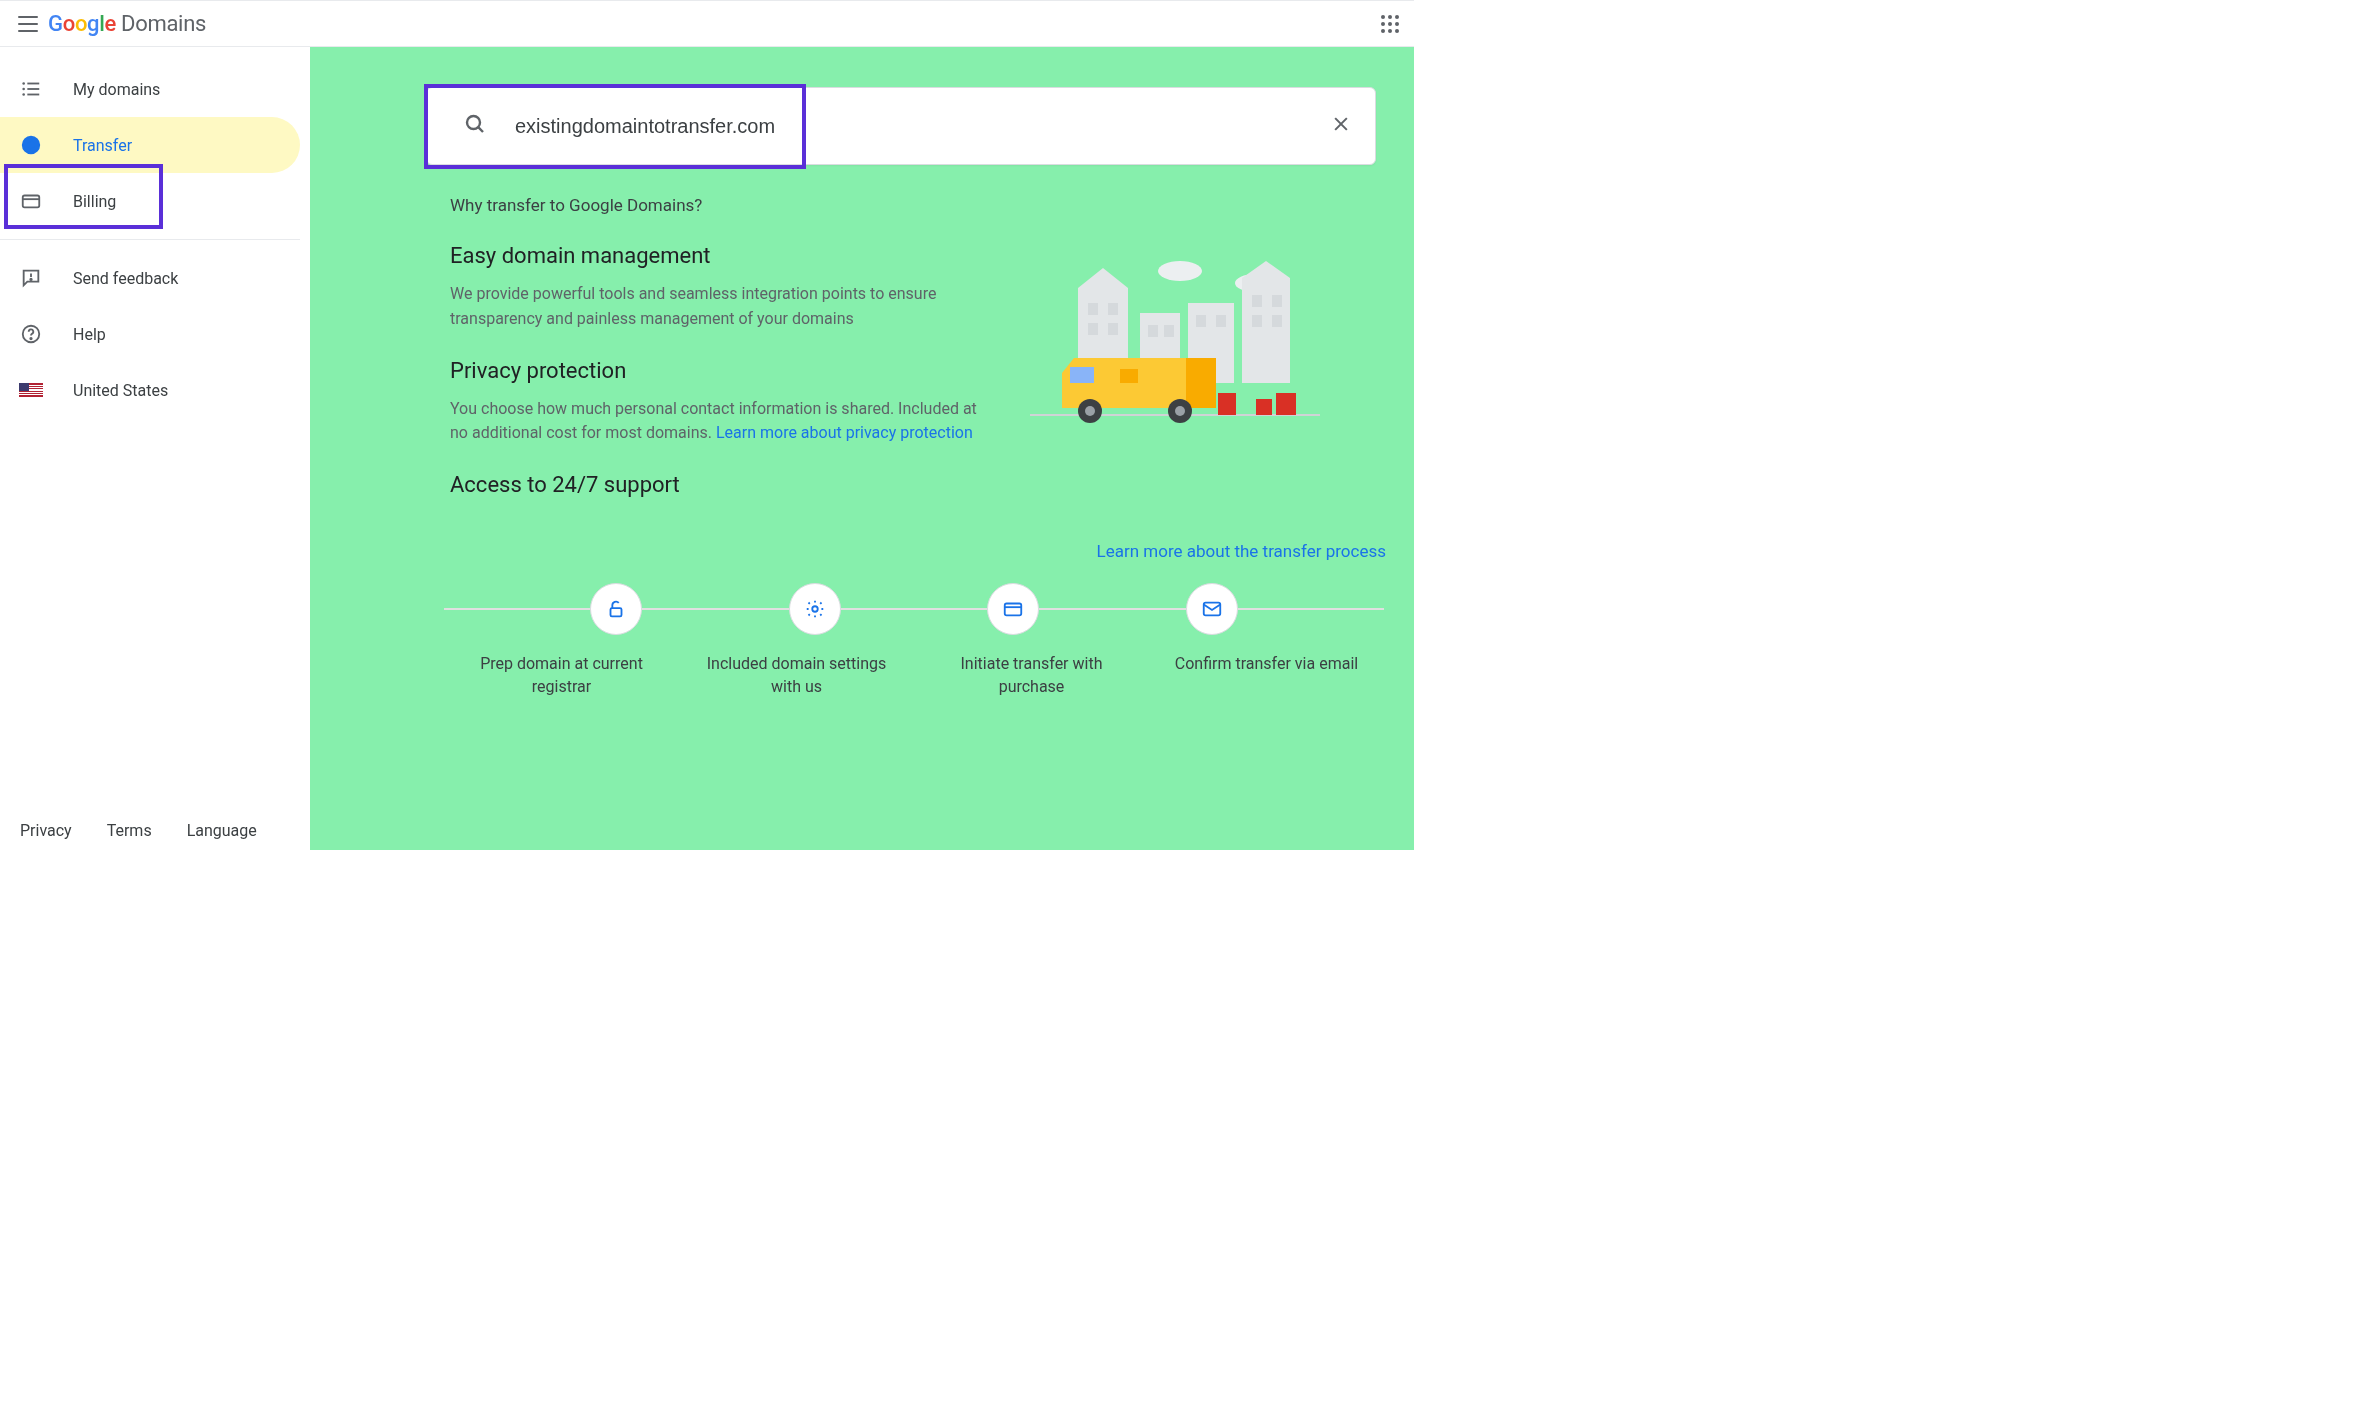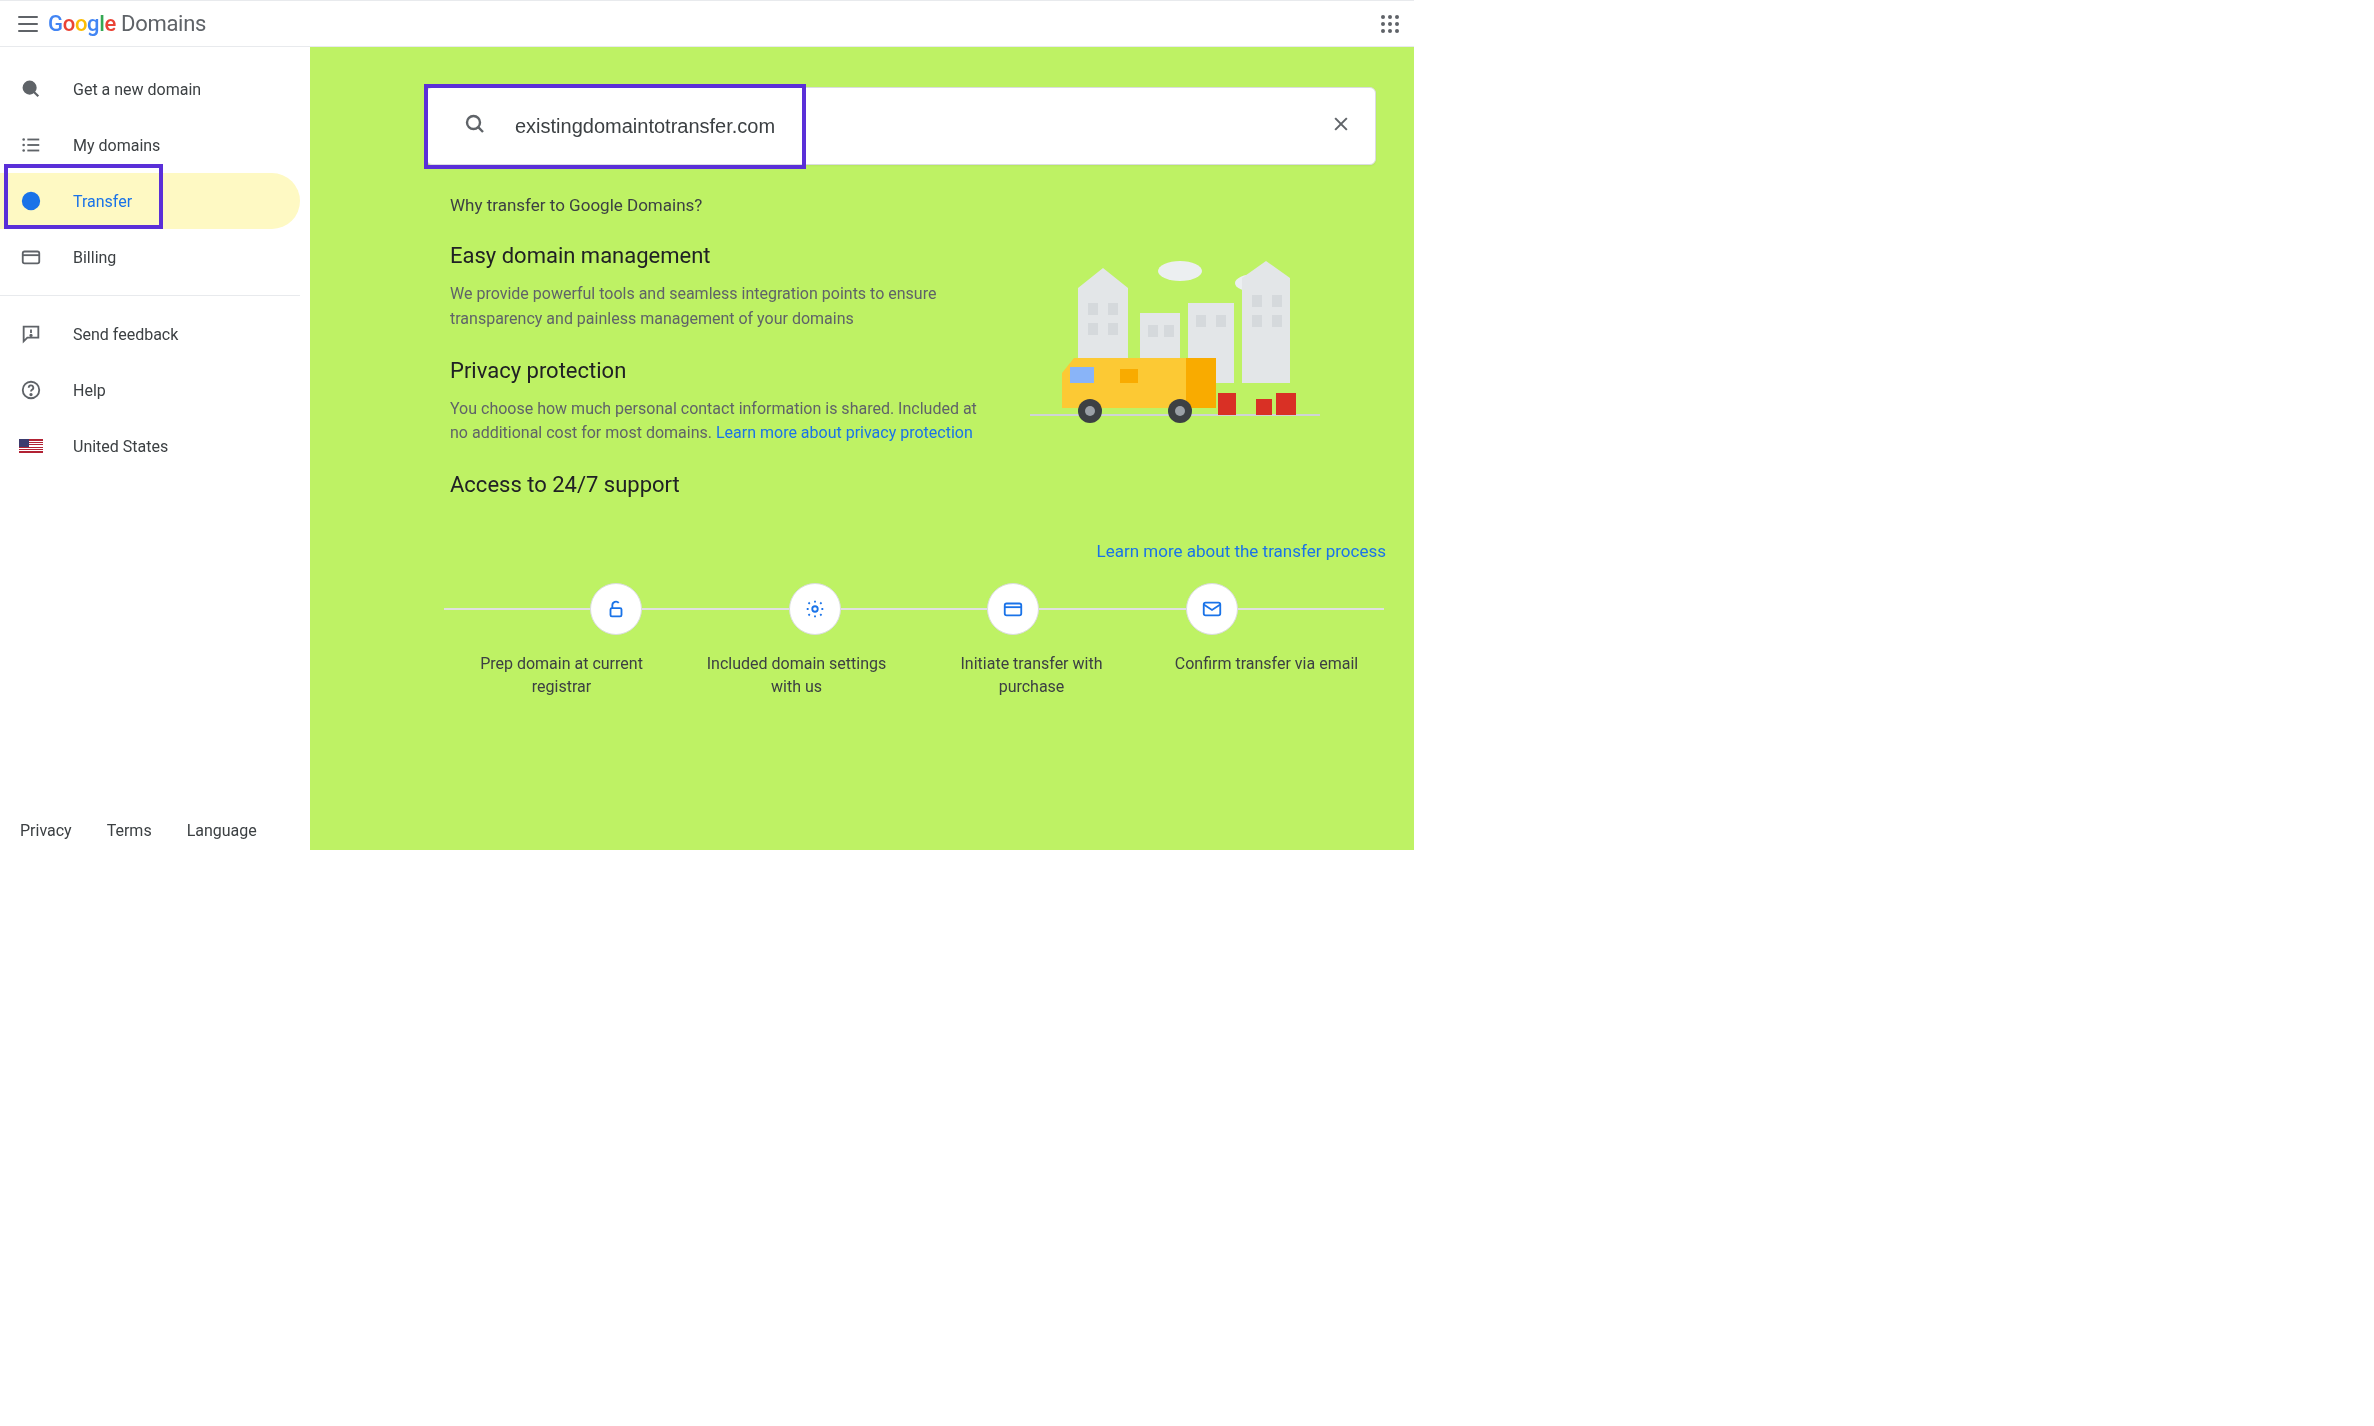--- a/index.html
+++ b/index.html
@@ -158,15 +158,6 @@
   <div class="sidebar">
     <div class="highlight-box hl-transfer"></div>
 
-    <div class="nav-item">
-      <span class="nav-icon">
-        <svg viewBox="0 0 24 24" class="icon-gray" fill="none" stroke="#5f6368" stroke-width="2.4">
-            <circle cx="10.5" cy="10.5" r="6.5"></circle>
-            <line x1="20" y1="20" x2="15.2" y2="15.2"></line>
-          </svg>
-      </span>
-      <span>Get a new domain</span>
-    </div>
 
     <div class="nav-item">
       <span class="nav-icon">

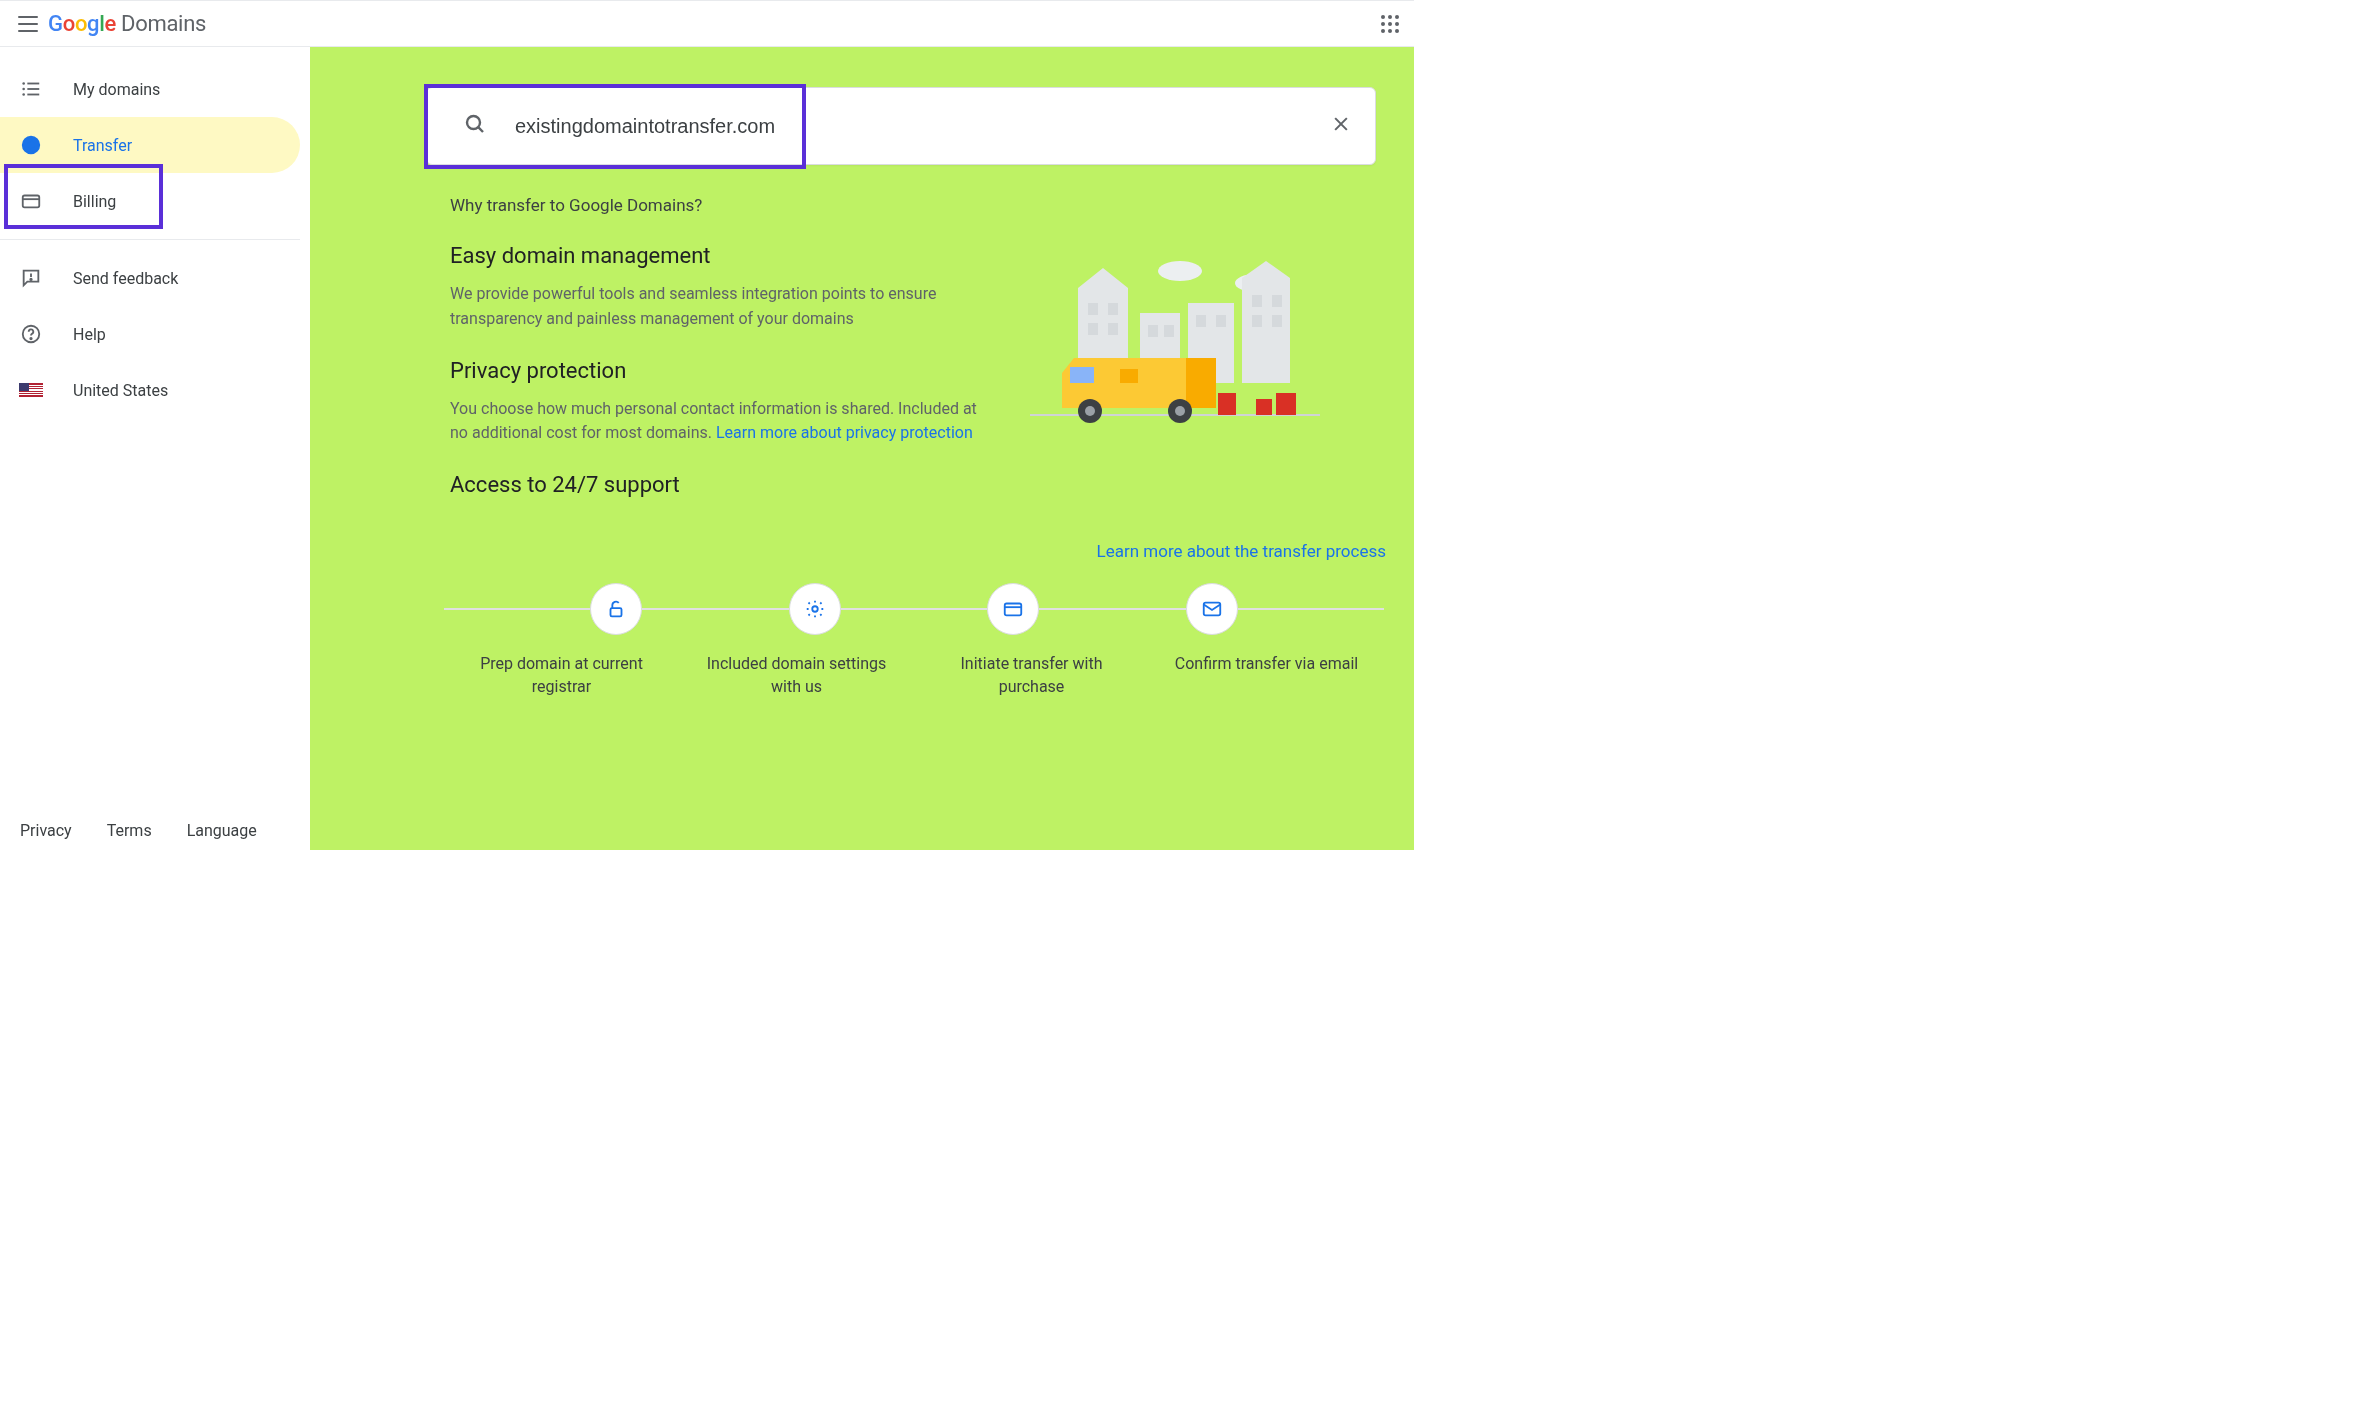--- a/index.html
+++ b/index.html
@@ -89,7 +89,7 @@
   }
   .footer-links span{ cursor:pointer; }
 
-  .main { flex:1; background:#bef264; padding: 40px 8px 0 116px; position:relative; }
+  .main { flex:1; background:#86efac; padding: 40px 8px 0 116px; position:relative; }
   .search-wrap {
     position: relative; width: 950px; height: 78px;
     background:#fff; border:1px solid #dadce0; border-radius:6px;

